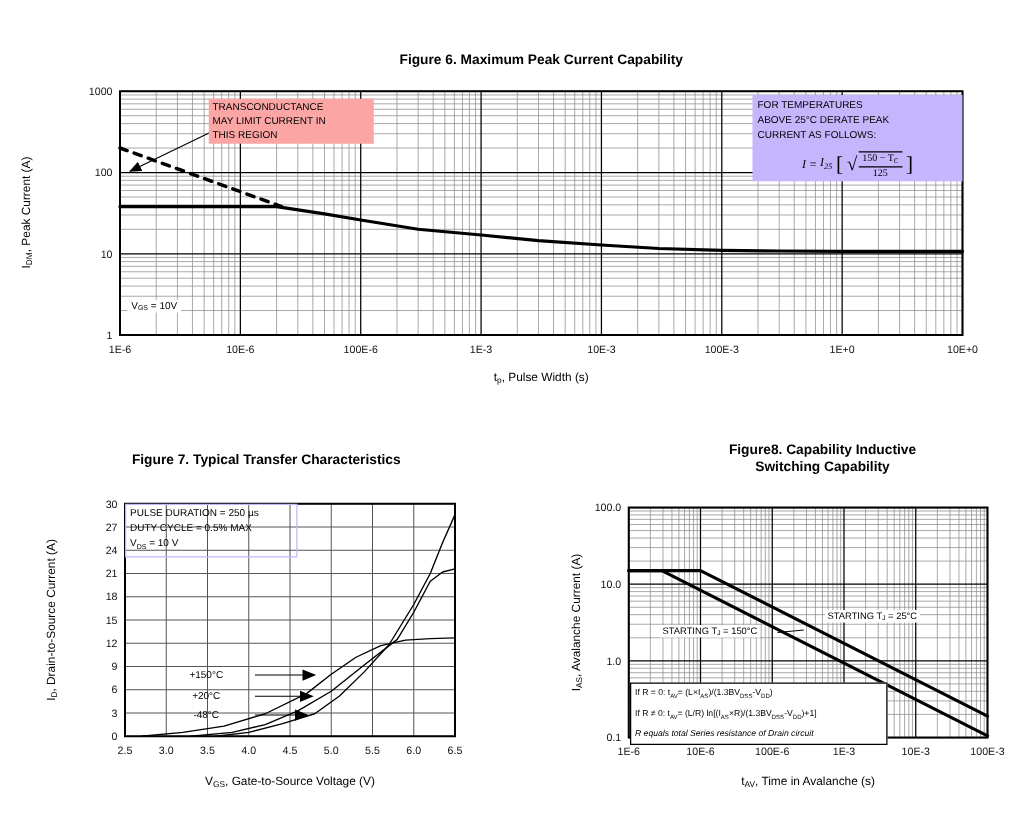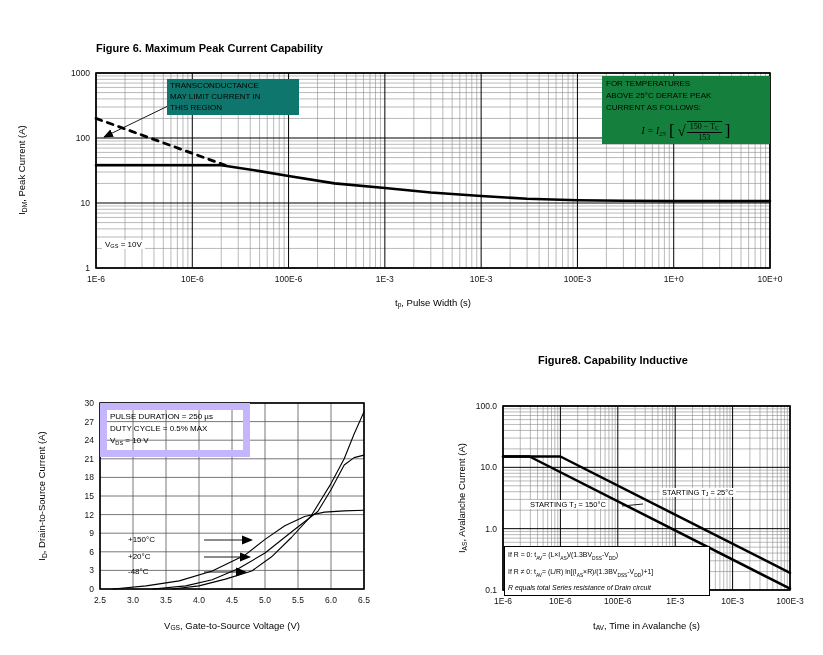--- a/index.html
+++ b/index.html
@@ -8,7 +8,7 @@
   svg{position:absolute;left:0;top:0;}
   svg text{font-family:"Liberation Sans", sans-serif;fill:#111;}
   .ov{position:absolute;}
-  .f-title{font-size:11px;font-weight:bold;letter-spacing:0;}
+  .f-title{font-size:11px;font-weight:bold;text-align:center;letter-spacing:0;}
   .axis-x{font-size:9.5px;text-align:center;}
   .axis-y{font-size:9.5px;white-space:nowrap;transform:translate(-50%,-50%) rotate(-90deg);}
   sub{font-size:70%;vertical-align:-20%;}

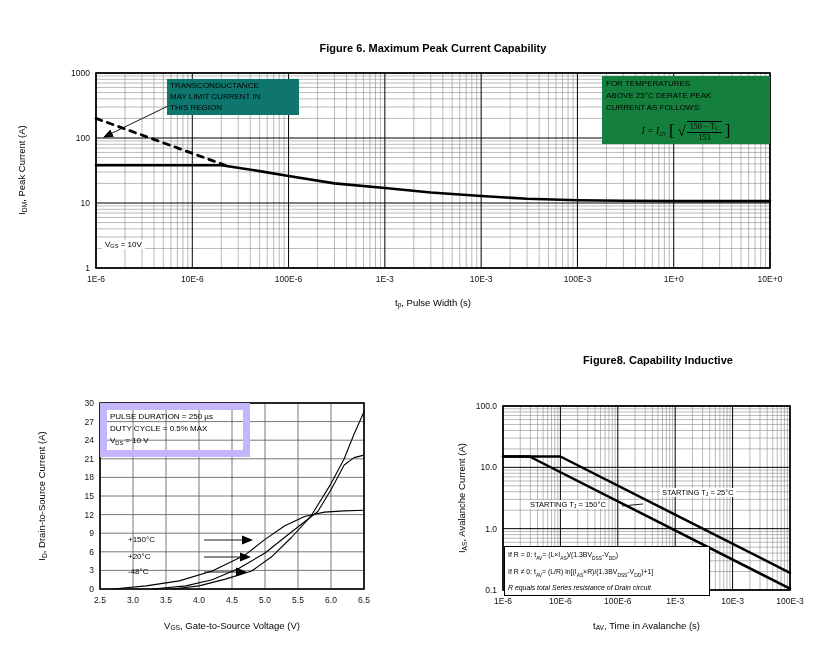--- a/index.html
+++ b/index.html
@@ -12,7 +12,7 @@
   .axis-x{font-size:9.5px;text-align:center;}
   .axis-y{font-size:9.5px;white-space:nowrap;transform:translate(-50%,-50%) rotate(-90deg);}
   sub{font-size:70%;vertical-align:-20%;}
-  .notebox{background:#0f766e;font-size:8px;line-height:1.4;padding:1px 3px;}
+  .notebox{background:#fca5a5;font-size:8px;line-height:1.4;padding:1px 3px;}
   .borderbox{border:7px solid #c4b5fd;}
   .transparentbox{background:transparent;}
   .vgs{background:#fff;font-size:8px;padding:0 3px;}

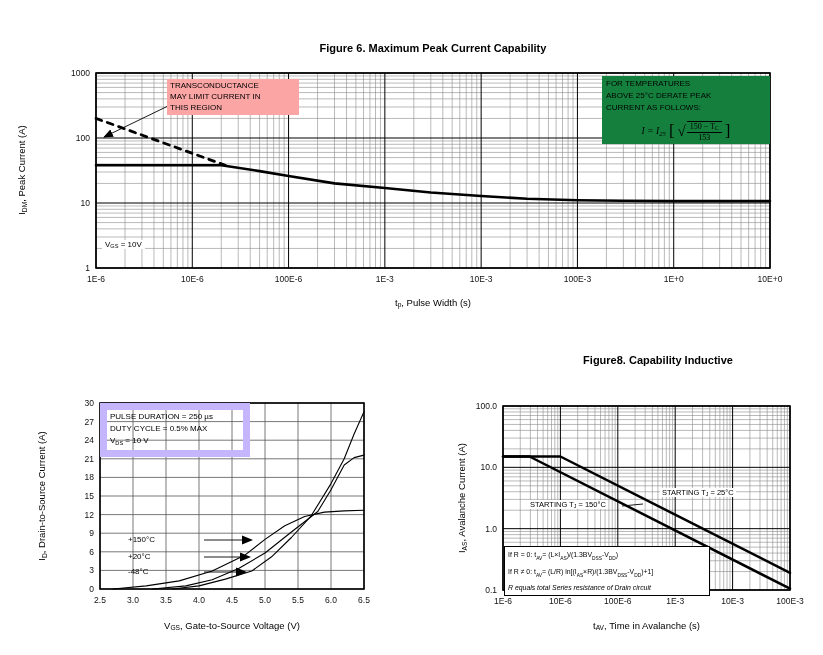--- a/index.html
+++ b/index.html
@@ -20,7 +20,7 @@
   .small-label{background:#fff;font-size:7.5px;padding:0 2px;white-space:nowrap;}
   .formula8{background:#fff;border:1px solid #000;font-size:6.9px;line-height:13px;padding:1px 3px;white-space:nowrap;}
   .formula8 .it{font-style:italic;}
-  .derate{background:#15803d;font-size:8px;line-height:1.5;padding:2px 4px;}
+  .derate{background:#c4b5fd;font-size:8px;line-height:1.5;padding:2px 4px;}
   .frm{display:flex;justify-content:center;align-items:center;gap:3px;margin-top:7px;
        font-family:"Liberation Serif", serif;font-size:9.5px;}
   .frm .v{font-style:italic;}

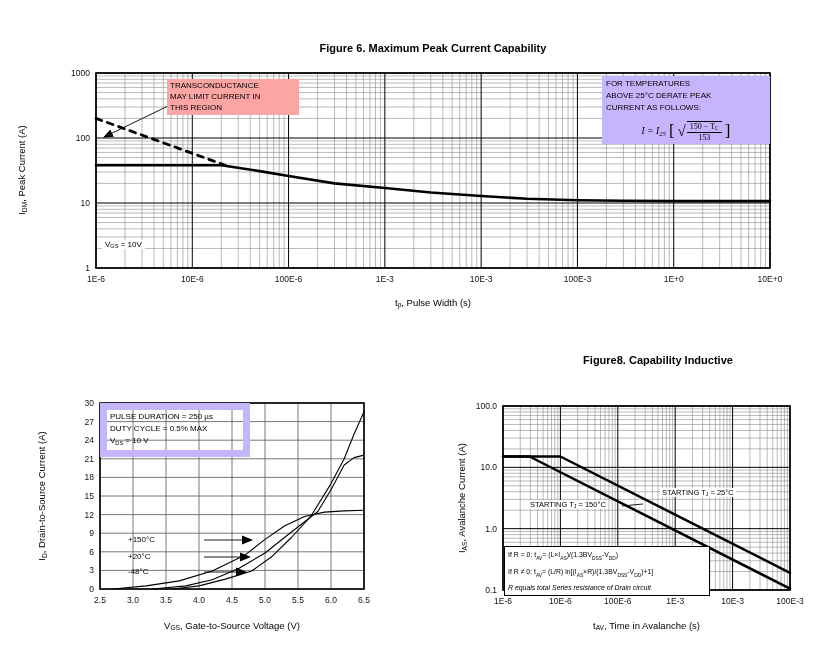--- a/index.html
+++ b/index.html
@@ -309,7 +309,7 @@
       <span class="sqrt">√</span>
       <span class="frac">
         <span class="num">150 − T<sub>C</sub></span>
-        <span class="den">153</span>
+        <span class="den">125</span>
       </span>
       <span class="bracket">]</span>
     </div>

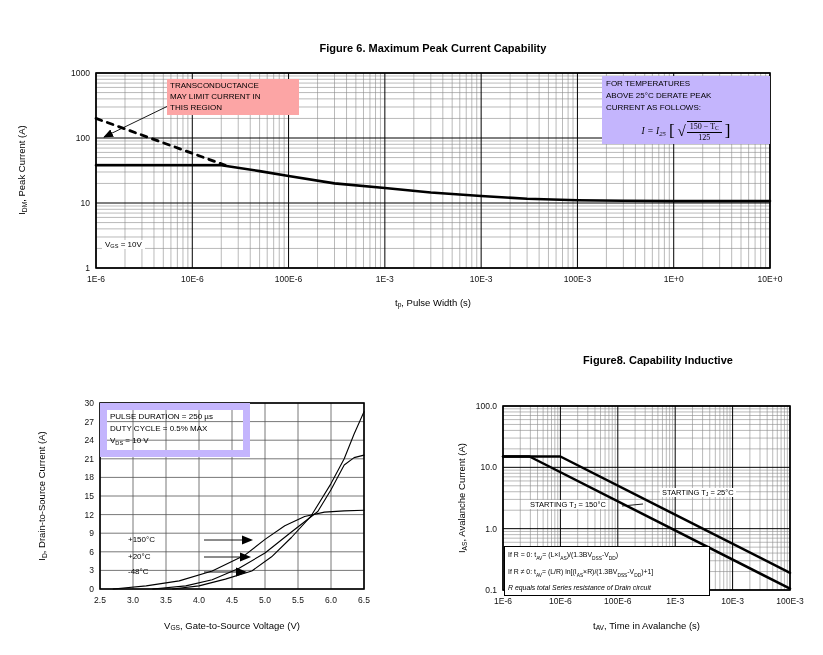--- a/index.html
+++ b/index.html
@@ -315,6 +315,7 @@
     </div>
   </div>
 
+  <div class="ov f-title" style="left:63px;top:362px;width:300px">Figure 7. Typical Transfer Characteristics</div>
 
   <div class="ov axis-y" style="left:42px;top:496px">I<sub>D</sub>, Drain-to-Source Current (A)</div>
 

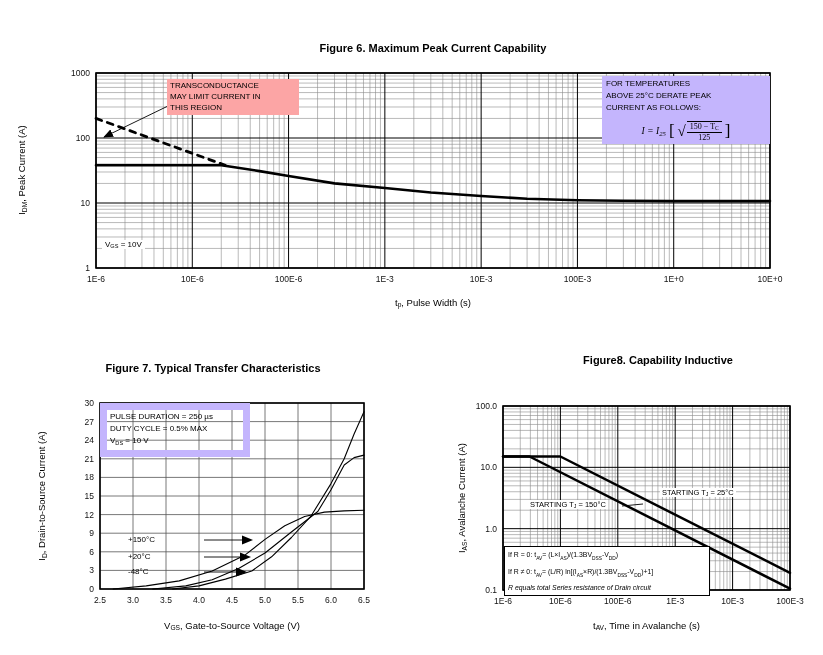--- a/index.html
+++ b/index.html
@@ -329,6 +329,7 @@
 
   <div class="ov f-title" style="left:538px;top:353px;width:240px;line-height:14px">
     <div>Figure8.  Capability Inductive</div>
+    <div>Switching Capability</div>
   </div>
 
   <div class="ov axis-y" style="left:462px;top:498px">I<sub>AS</sub>, Avalanche Current (A)</div>

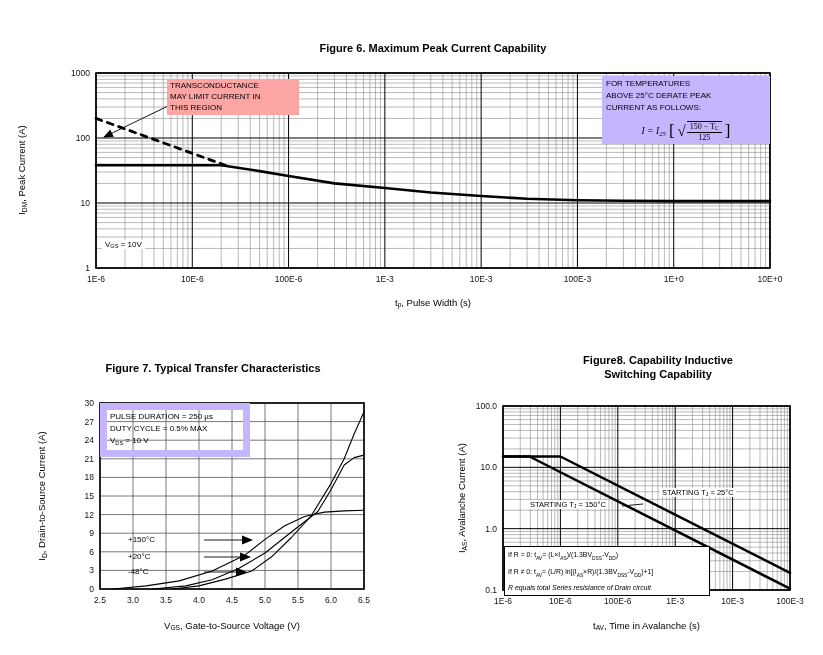--- a/index.html
+++ b/index.html
@@ -13,7 +13,7 @@
   .axis-y{font-size:9.5px;white-space:nowrap;transform:translate(-50%,-50%) rotate(-90deg);}
   sub{font-size:70%;vertical-align:-20%;}
   .notebox{background:#fca5a5;font-size:8px;line-height:1.4;padding:1px 3px;}
-  .borderbox{border:7px solid #c4b5fd;}
+  .borderbox{border:1px solid #c4b5fd;}
   .transparentbox{background:transparent;}
   .vgs{background:#fff;font-size:8px;padding:0 3px;}
   .curve-label{font-size:8px;text-align:left;width:74px;}

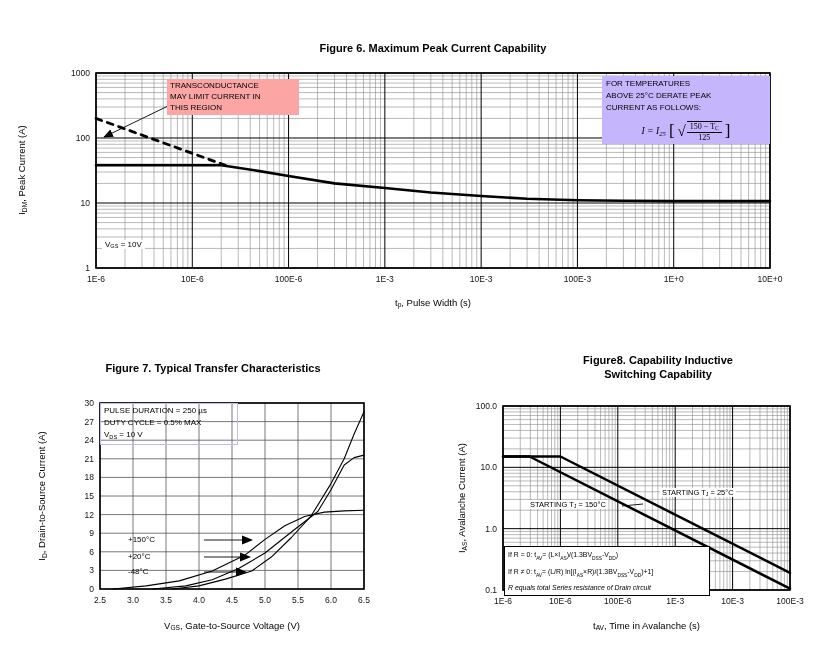--- a/index.html
+++ b/index.html
@@ -16,7 +16,7 @@
   .borderbox{border:1px solid #c4b5fd;}
   .transparentbox{background:transparent;}
   .vgs{background:#fff;font-size:8px;padding:0 3px;}
-  .curve-label{font-size:8px;text-align:left;width:74px;}
+  .curve-label{font-size:8px;text-align:center;width:74px;}
   .small-label{background:#fff;font-size:7.5px;padding:0 2px;white-space:nowrap;}
   .formula8{background:#fff;border:1px solid #000;font-size:6.9px;line-height:13px;padding:1px 3px;white-space:nowrap;}
   .formula8 .it{font-style:italic;}

